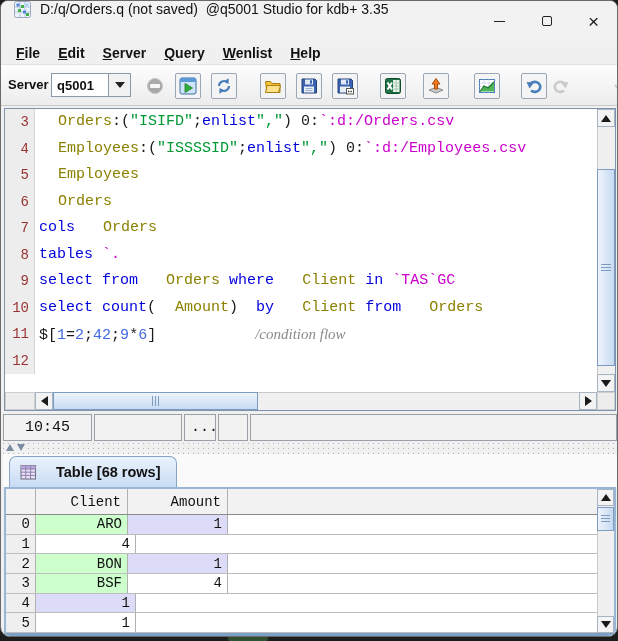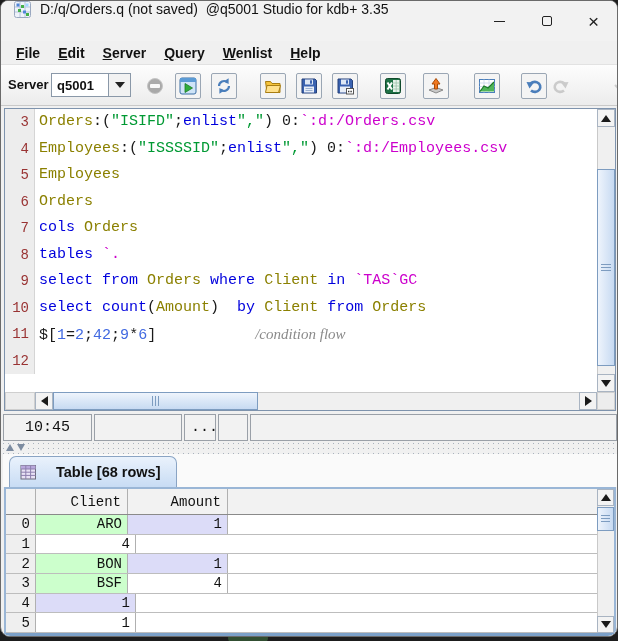--- a/index.html
+++ b/index.html
@@ -49,7 +49,7 @@
   .ln { width:30px; flex:0 0 30px; text-align:right; padding-right:5px; color:#993333; background:#ededed;
         border-right:1px solid #d5d5d5; font-size:14px; }
   .code { white-space:pre; padding-left:4px; }
-  .tok-id { color:#8b8000; }
+  .tok-id { color:#8b8000;margin-left:19px; }
   .tok-kw { color:#0000dd; font-weight:normal; }
   .tok-str { color:#009933; }
   .tok-sym { color:#cc00cc; }

